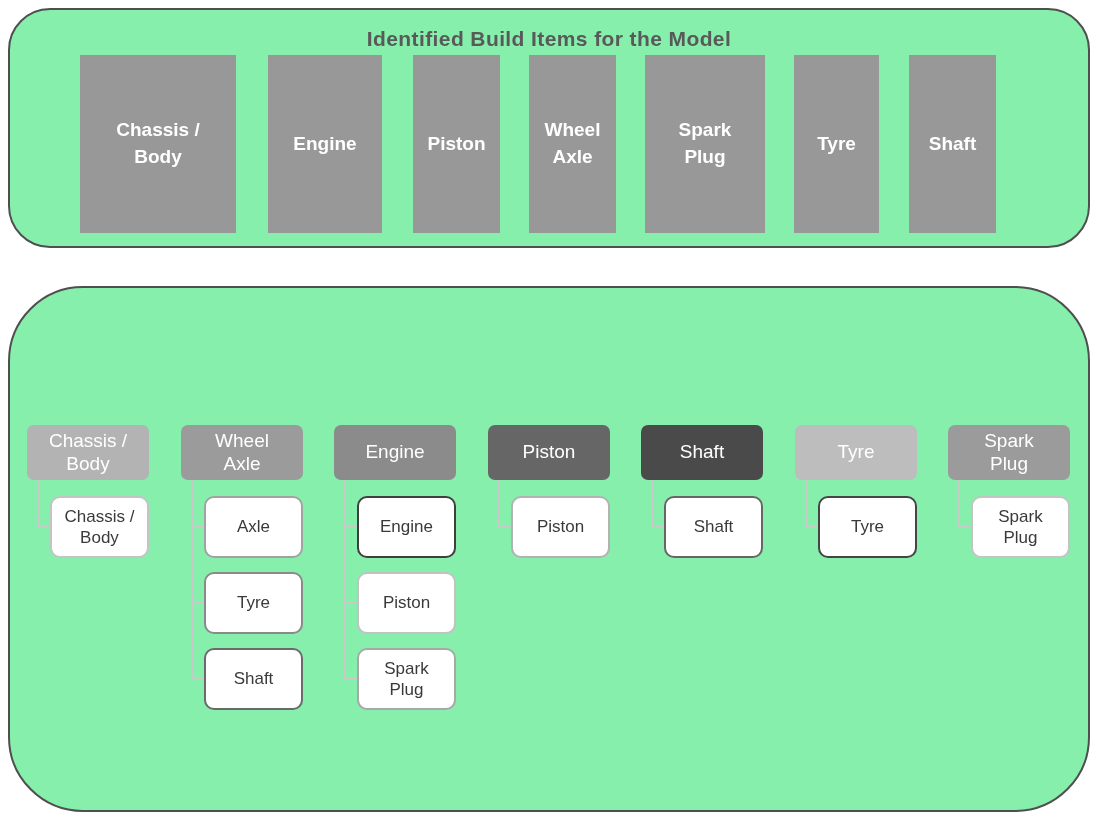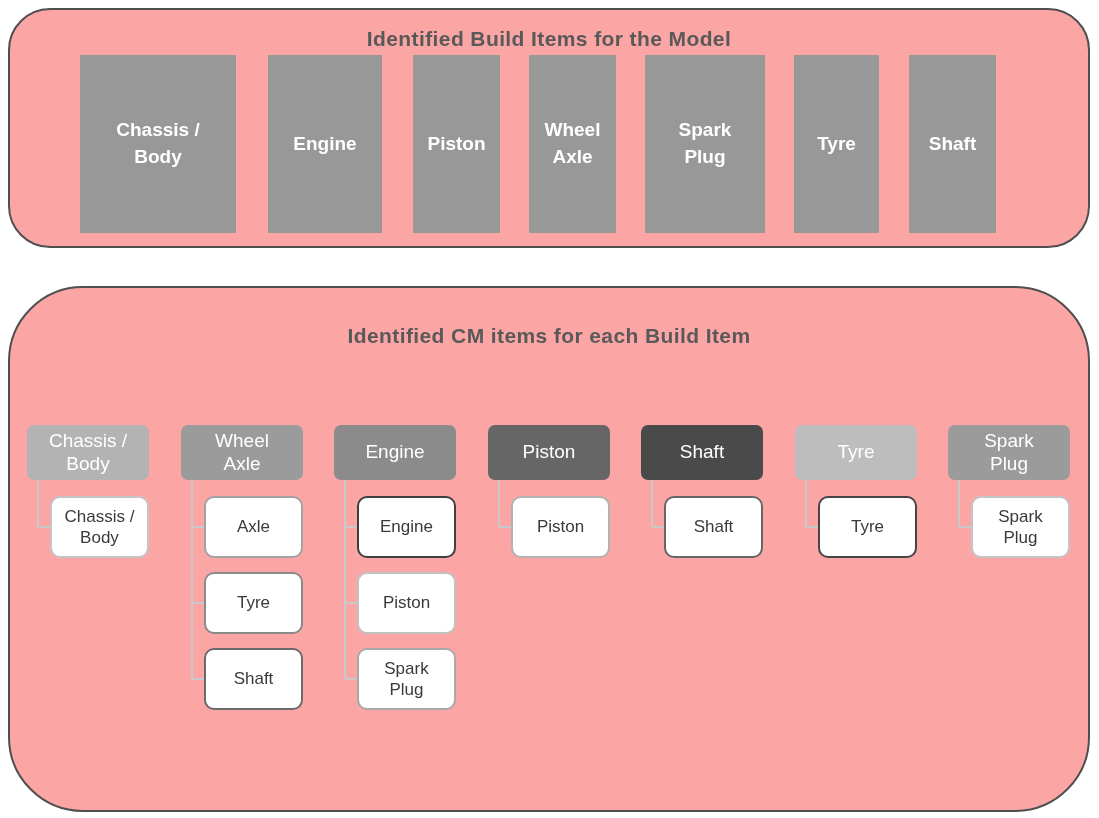--- a/index.html
+++ b/index.html
@@ -10,7 +10,7 @@
   }
   .panel {
     position:absolute; left:8px; width:1082px; box-sizing:border-box;
-    border:2.5px solid #4f4f4f; background:#fca5a5;
+    border:2.5px solid #4f4f4f; background:#86efac;
   }
   #panel-top    { top:8px;   height:240px; border-radius:42px; }
   #panel-bottom { top:286px; height:526px; border-radius:75px; }

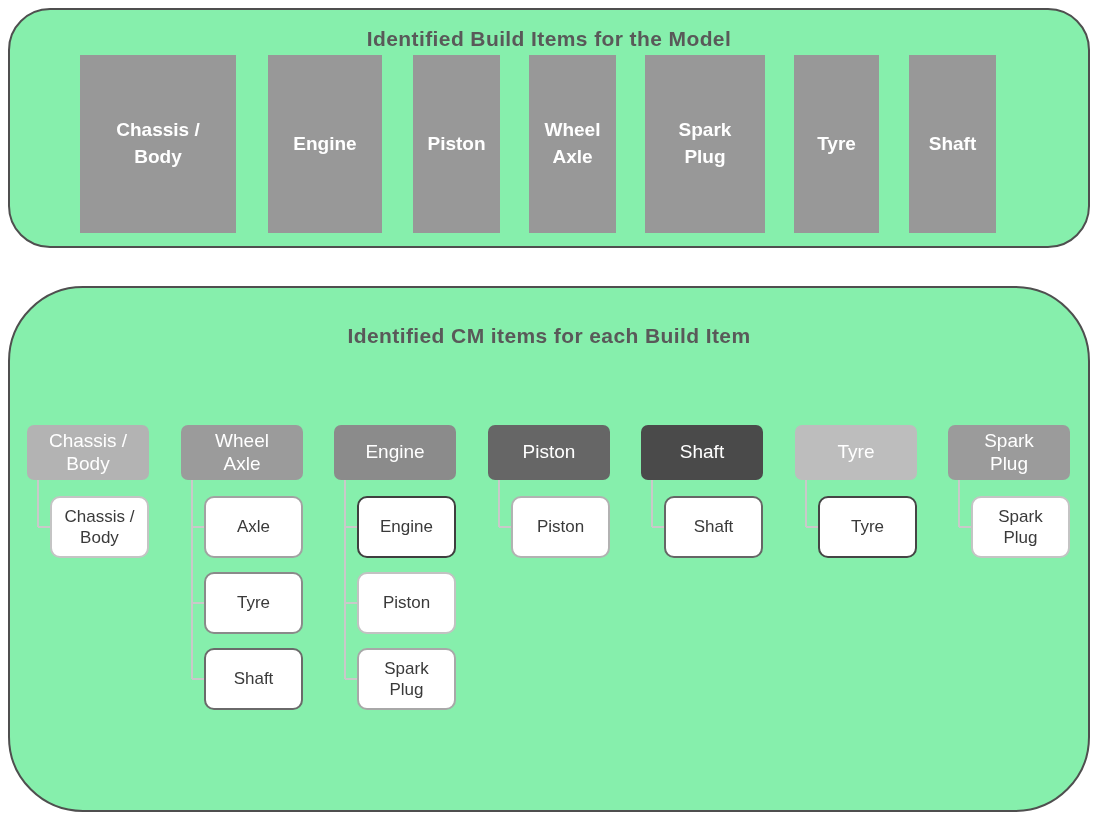--- a/index.html
+++ b/index.html
@@ -84,7 +84,6 @@
 </div>
 
 <div class="panel" id="panel-bottom">
-  <div class="panel-title">Identified CM items for each Build Item</div>
 
   <div class="tree one t1">
     <div class="root" style="background-color: rgb(179, 179, 179);">Chassis /

